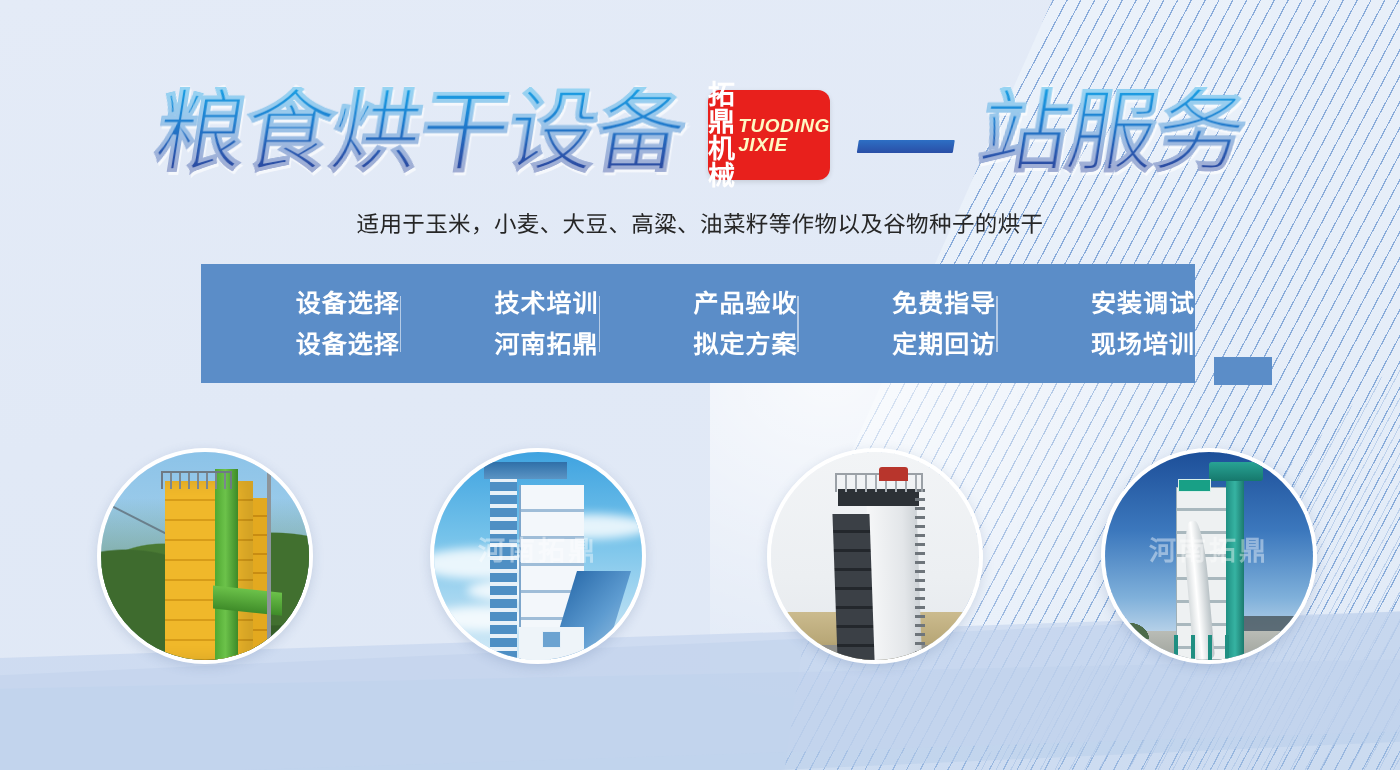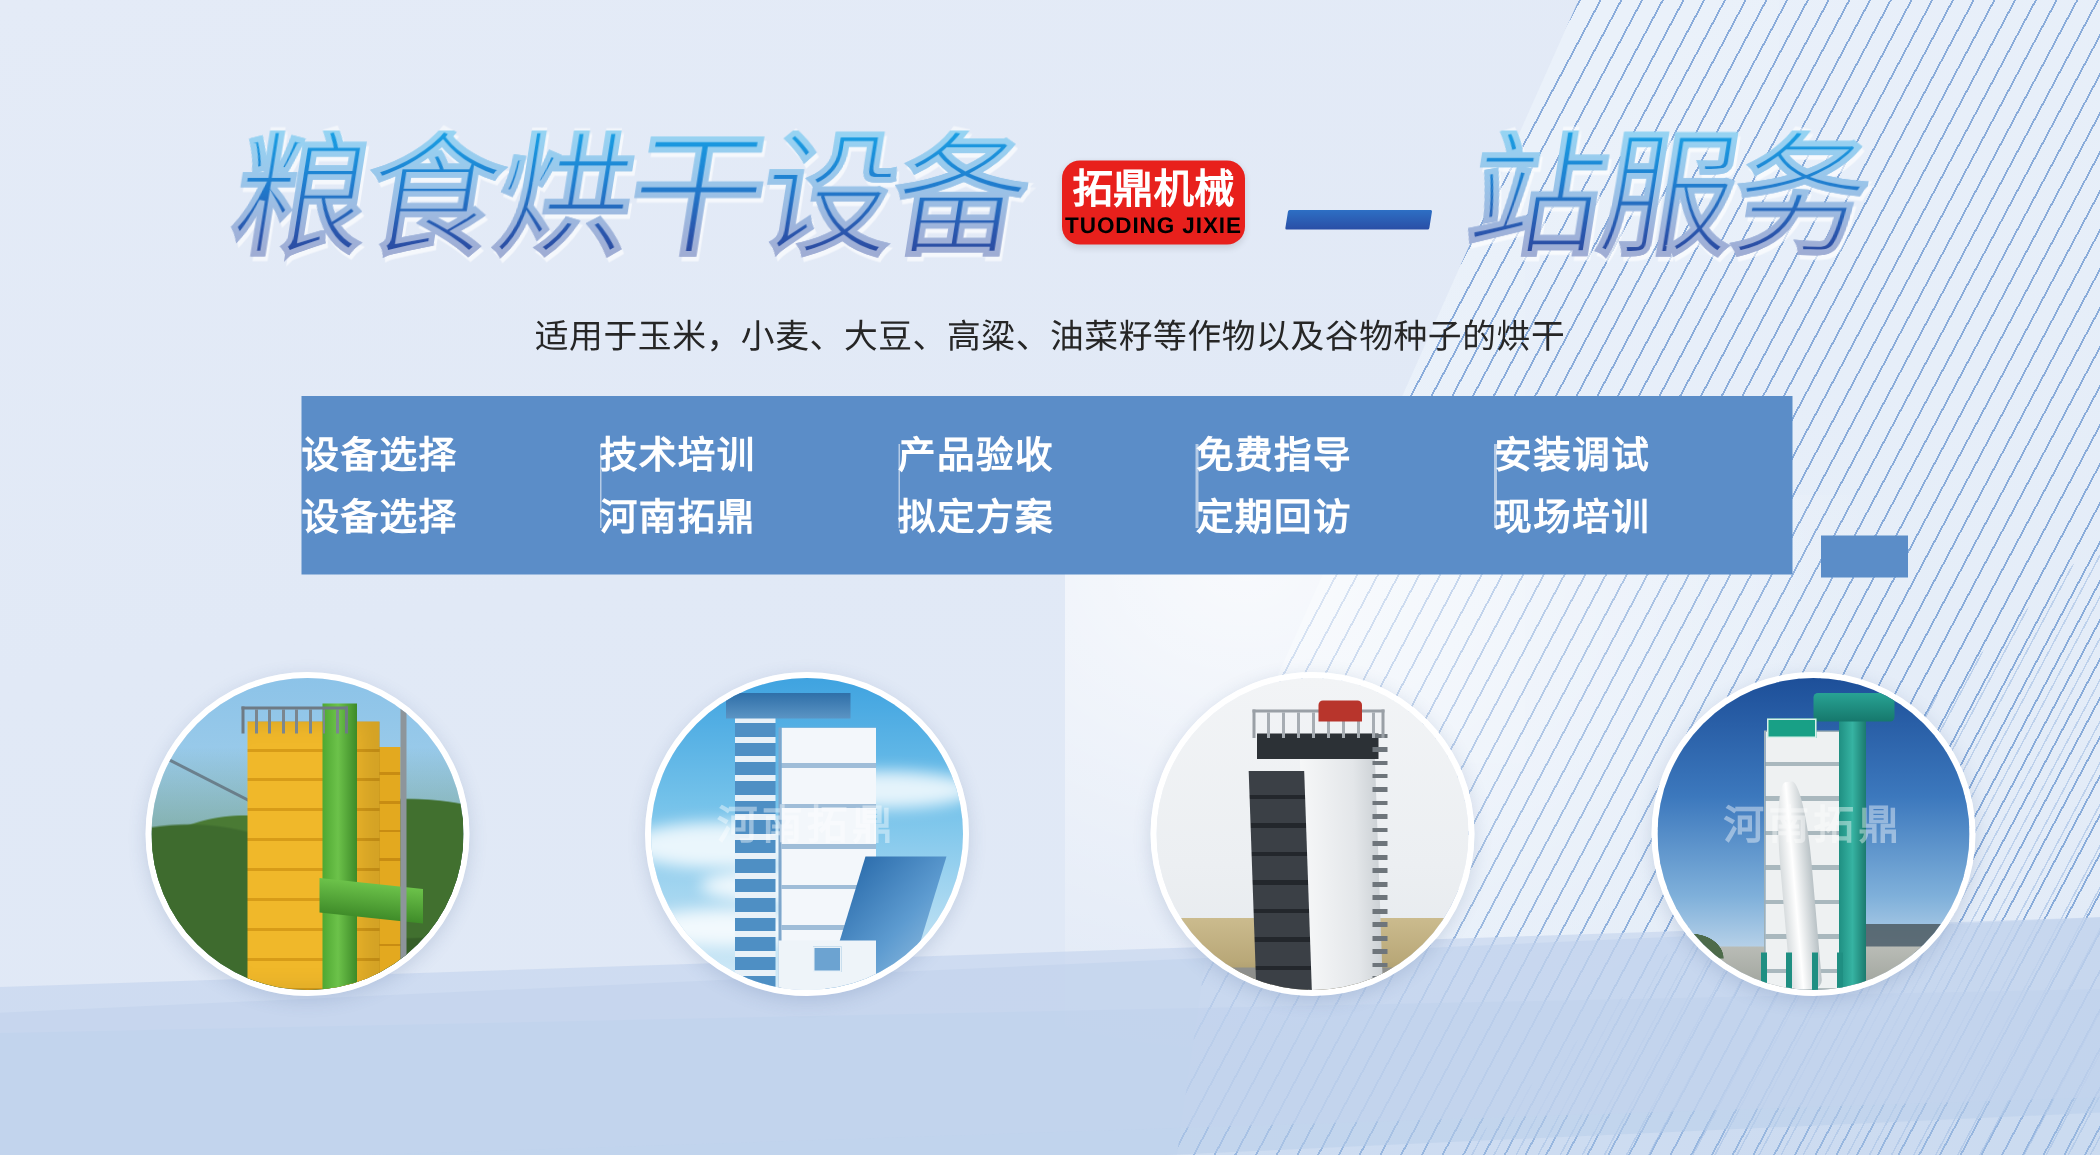--- a/index.html
+++ b/index.html
@@ -115,10 +115,10 @@
 
   
   .logo-badge {
-    width:122px; height:56px;
+    width:122px; height:90px;
     background:#e8201c;
     border-radius:12px;
-    display:flex; flex-direction:column;
+    display:flex; flex-direction:row;
     align-items:center; justify-content:center;
     gap:3px;
     flex:none;

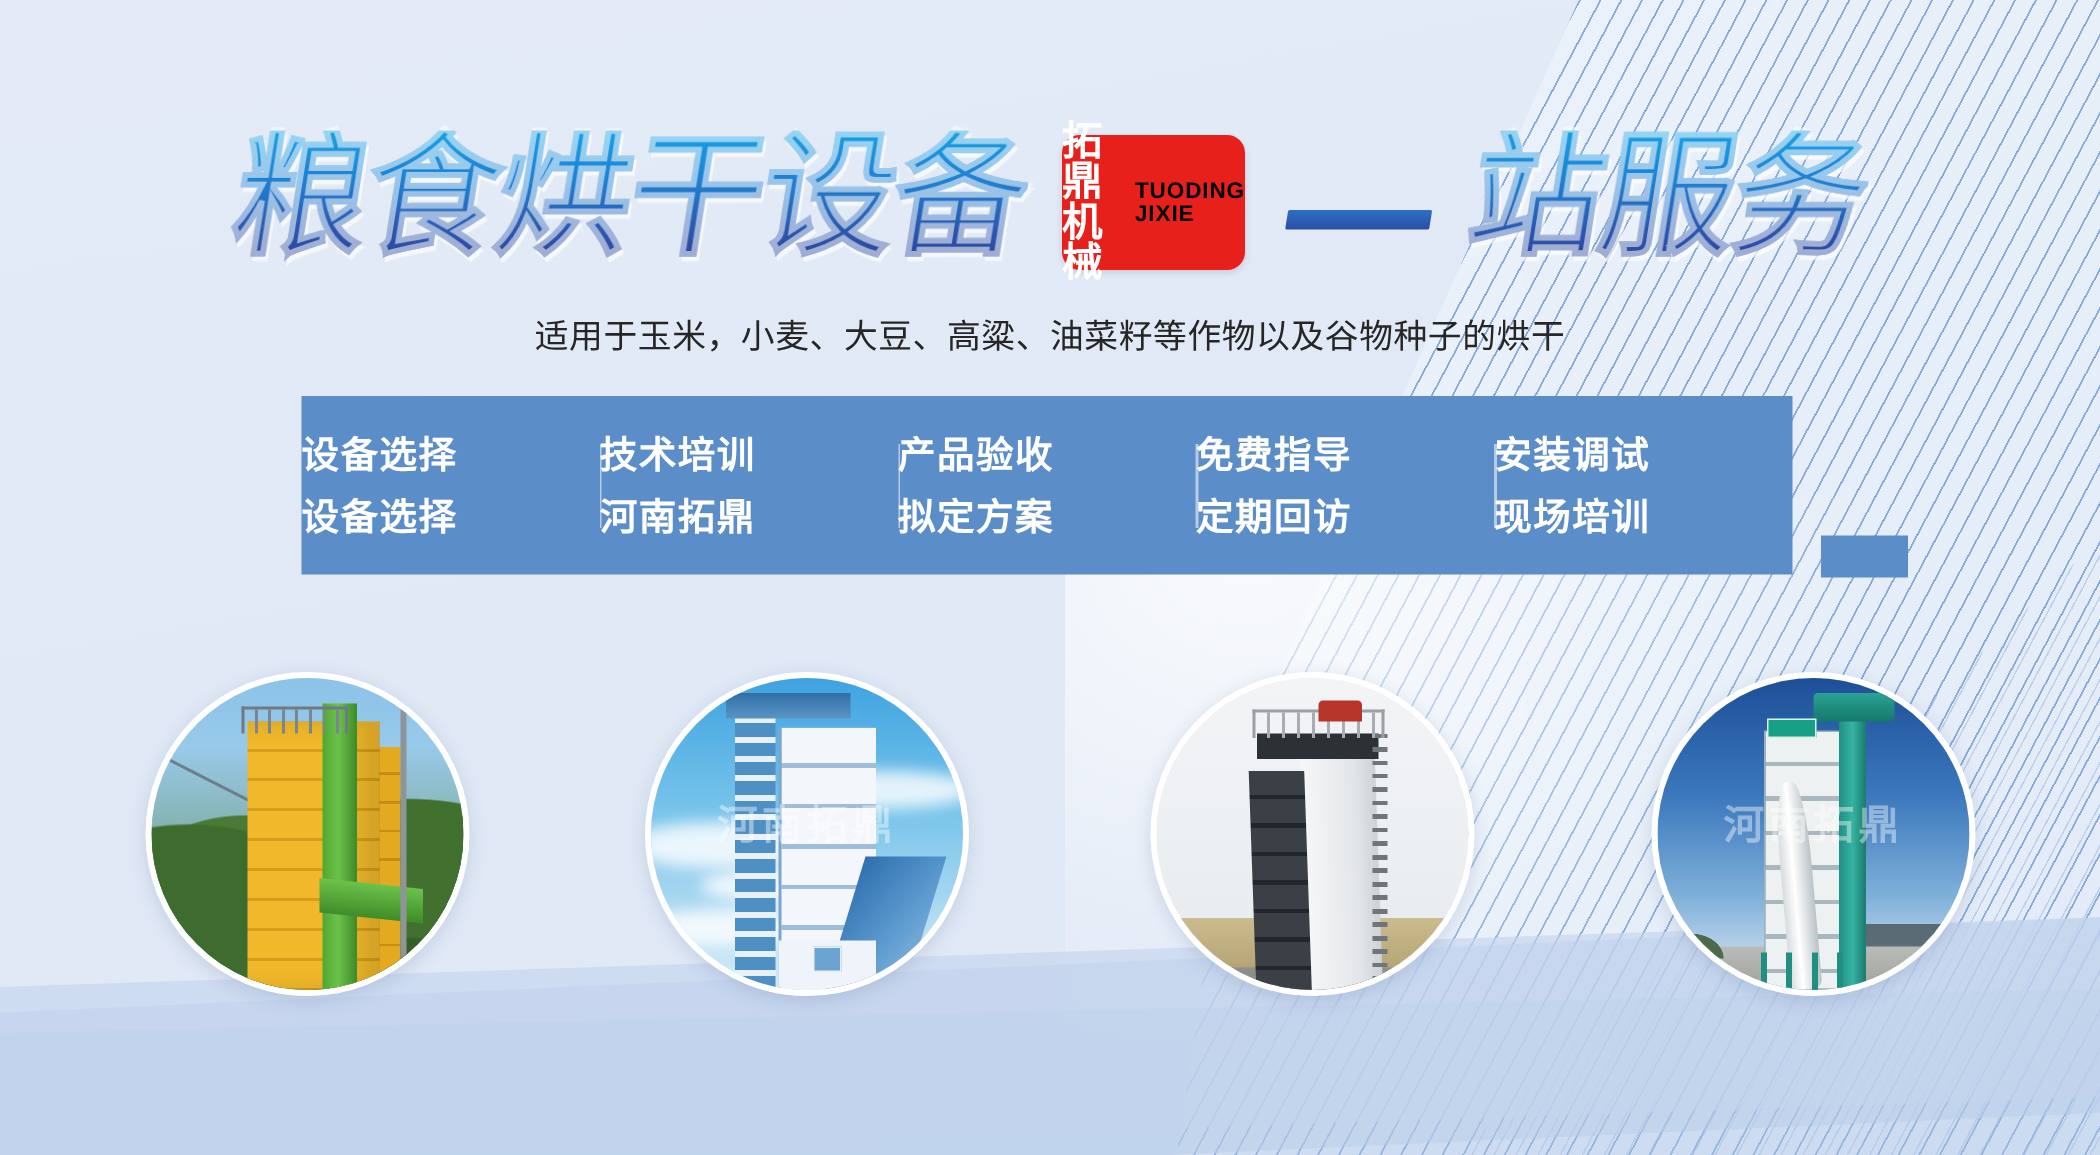--- a/index.html
+++ b/index.html
@@ -131,9 +131,10 @@
     font-family:"DejaVu Sans","Liberation Sans",sans-serif;
   }
   .logo-en {
-    color:#000000; font-weight:bold; font-size:15px;
+    color:#fef9c3; font-weight:bold; font-size:19px;
     letter-spacing:.6px; line-height:1;
     font-family:"Liberation Sans",sans-serif;
+    font-style:italic;
   }
 
   

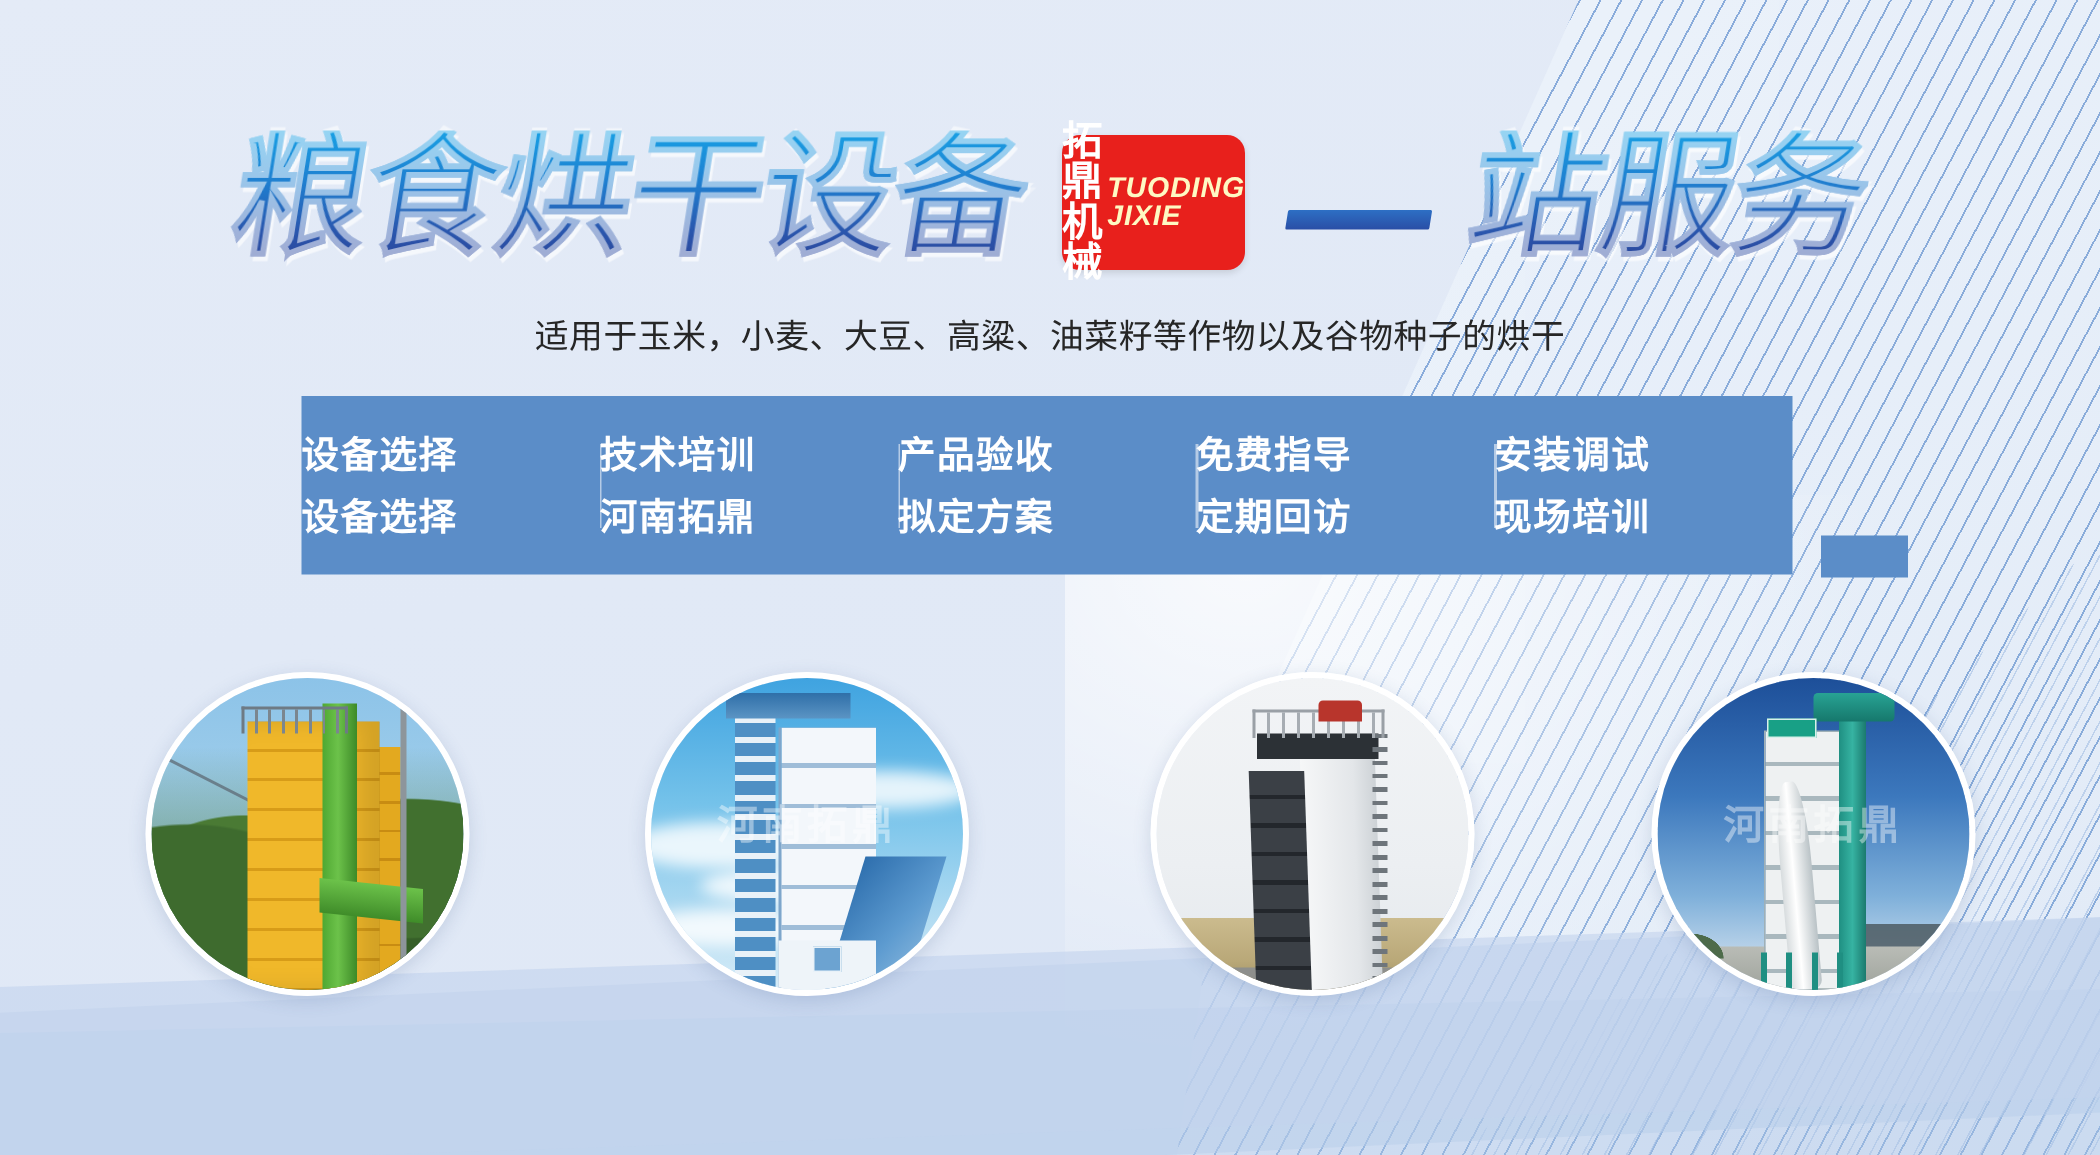--- a/index.html
+++ b/index.html
@@ -158,7 +158,7 @@
     flex:1 1 0;
     position:relative;
     display:flex; flex-direction:column;
-    align-items:flex-start; justify-content:center;
+    align-items:flex-end; justify-content:center;
     gap:16px;
     color:#ffffff;
     font-weight:bold;

